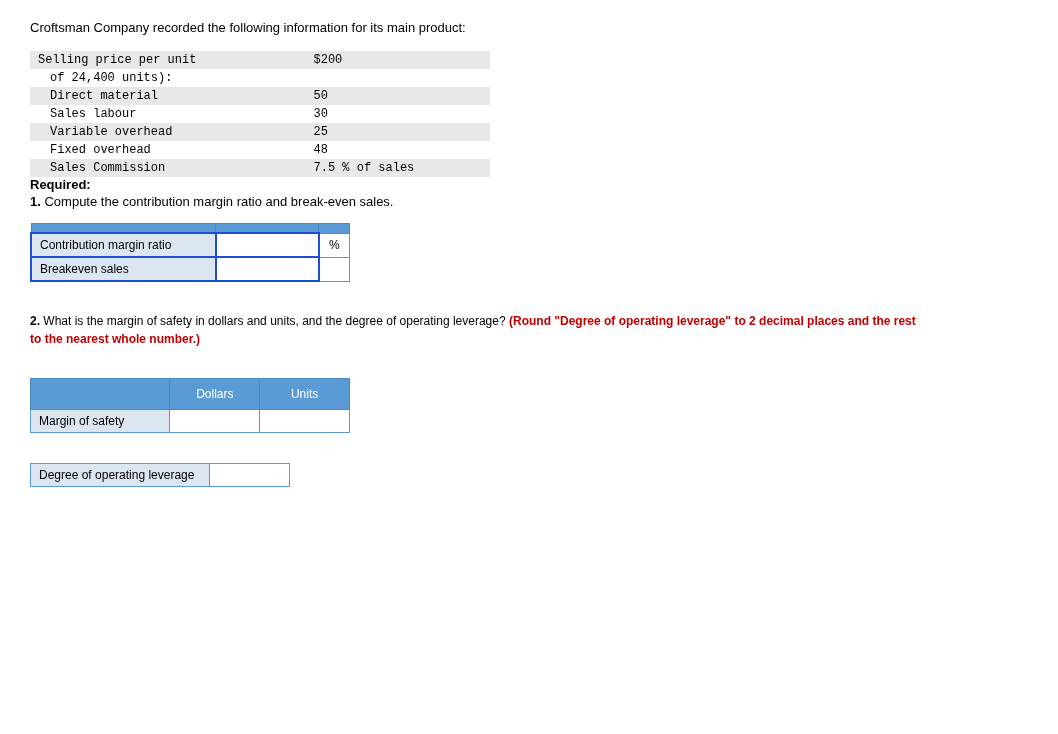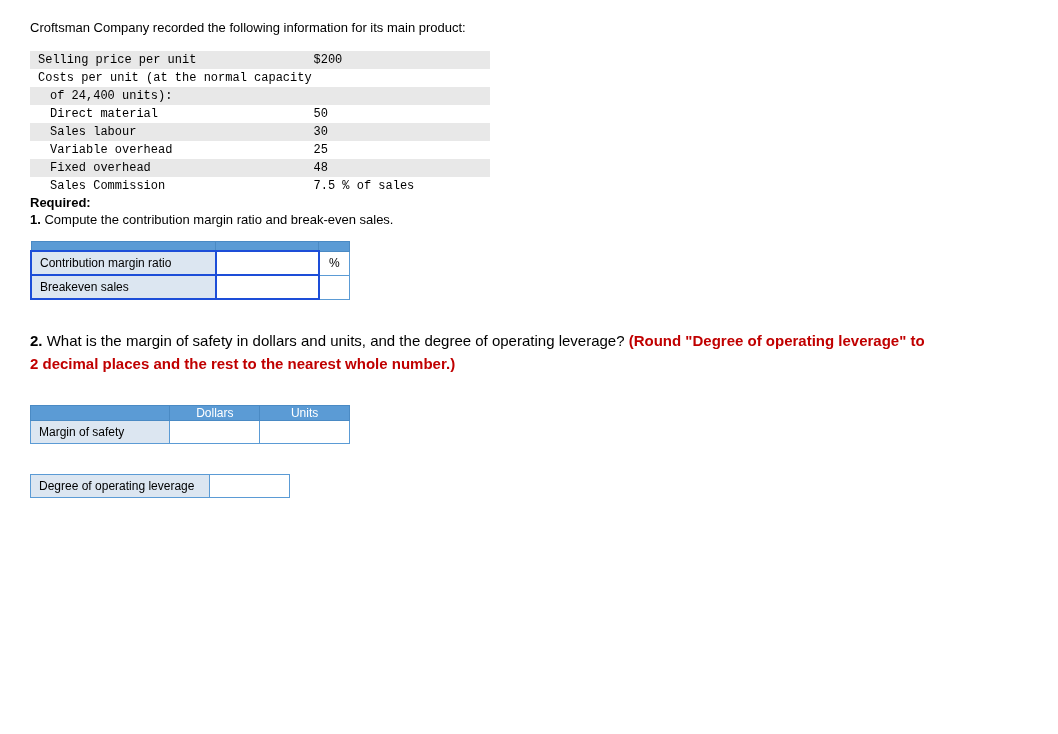--- a/index.html
+++ b/index.html
@@ -168,9 +168,6 @@
     <tr>
       <td>Selling price per unit</td>
       <td class="value-col">$200</td>
-    </tr>
-    <tr>
-      <td colspan="2">Costs per unit (at the normal capacity</td>
     </tr>
     <tr>
       <td style="padding-left:20px;">of 24,400 units):</td>

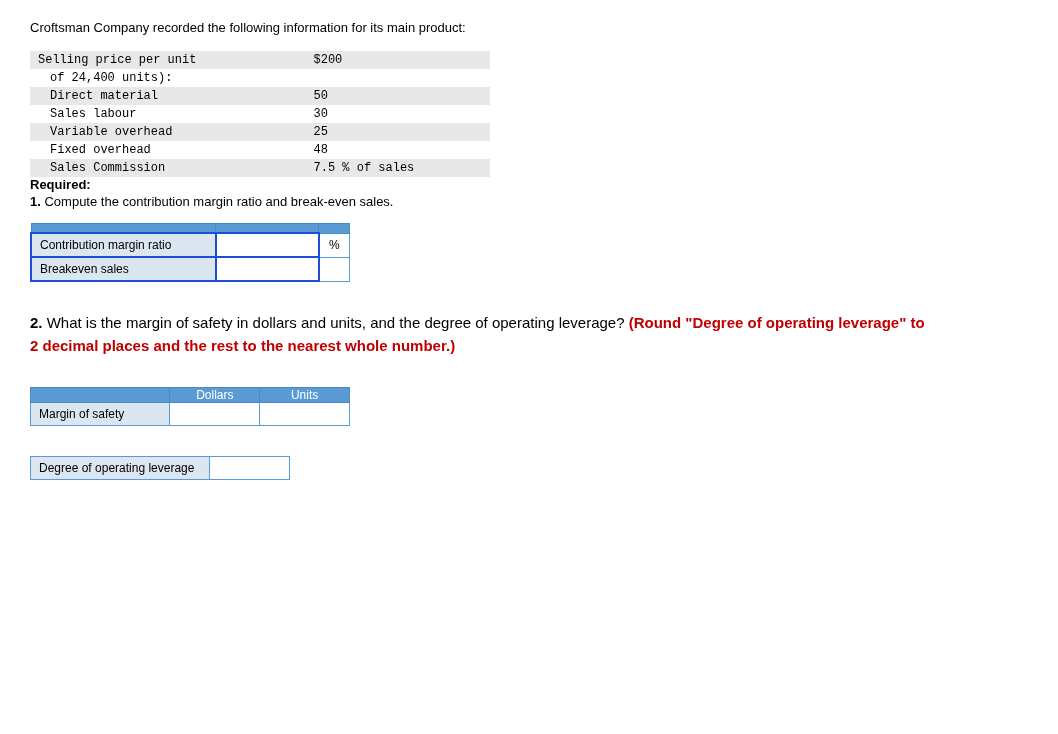--- a/index.html
+++ b/index.html
@@ -97,7 +97,7 @@
       background: transparent;
     }
     .section2-intro {
-      font-size: 15px;
+      font-size: 12px;
       margin-bottom: 12px;
       max-width: 900px;
       line-height: 1.5;

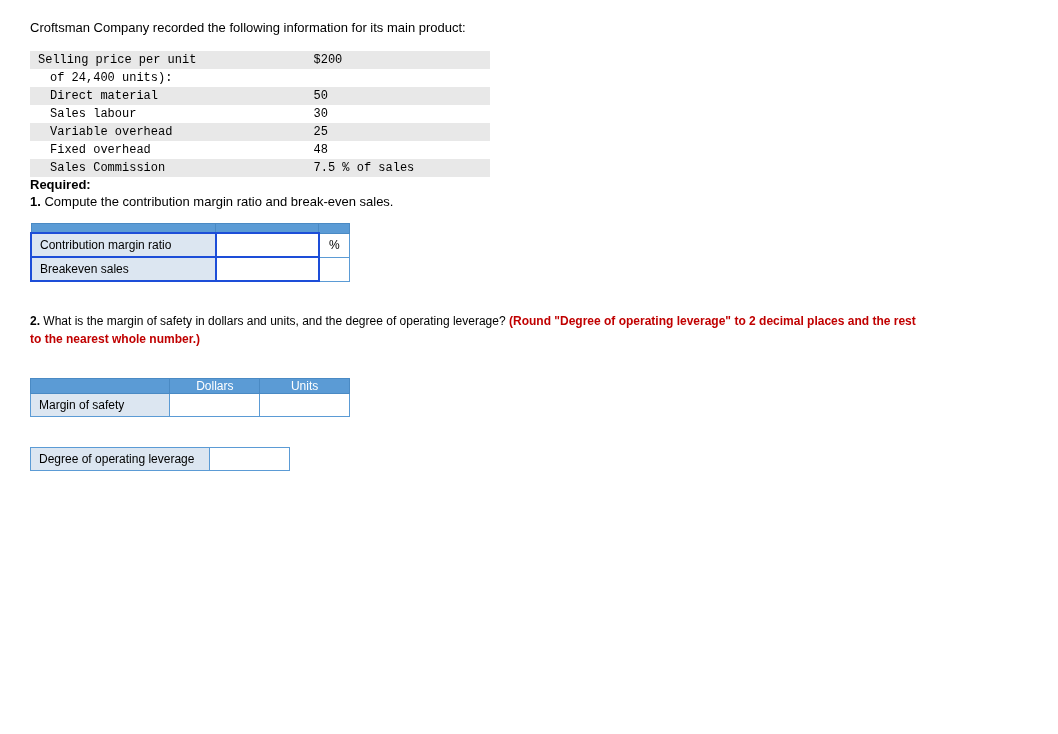--- a/index.html
+++ b/index.html
@@ -114,7 +114,7 @@
     .answer-table-2 thead tr th {
       background-color: #5b9bd5;
       color: #ffffff;
-      padding: 0 12px;
+      padding: 8px 12px;
       font-weight: normal;
       font-size: 12px;
       border: 1px solid #4a8ac4;

